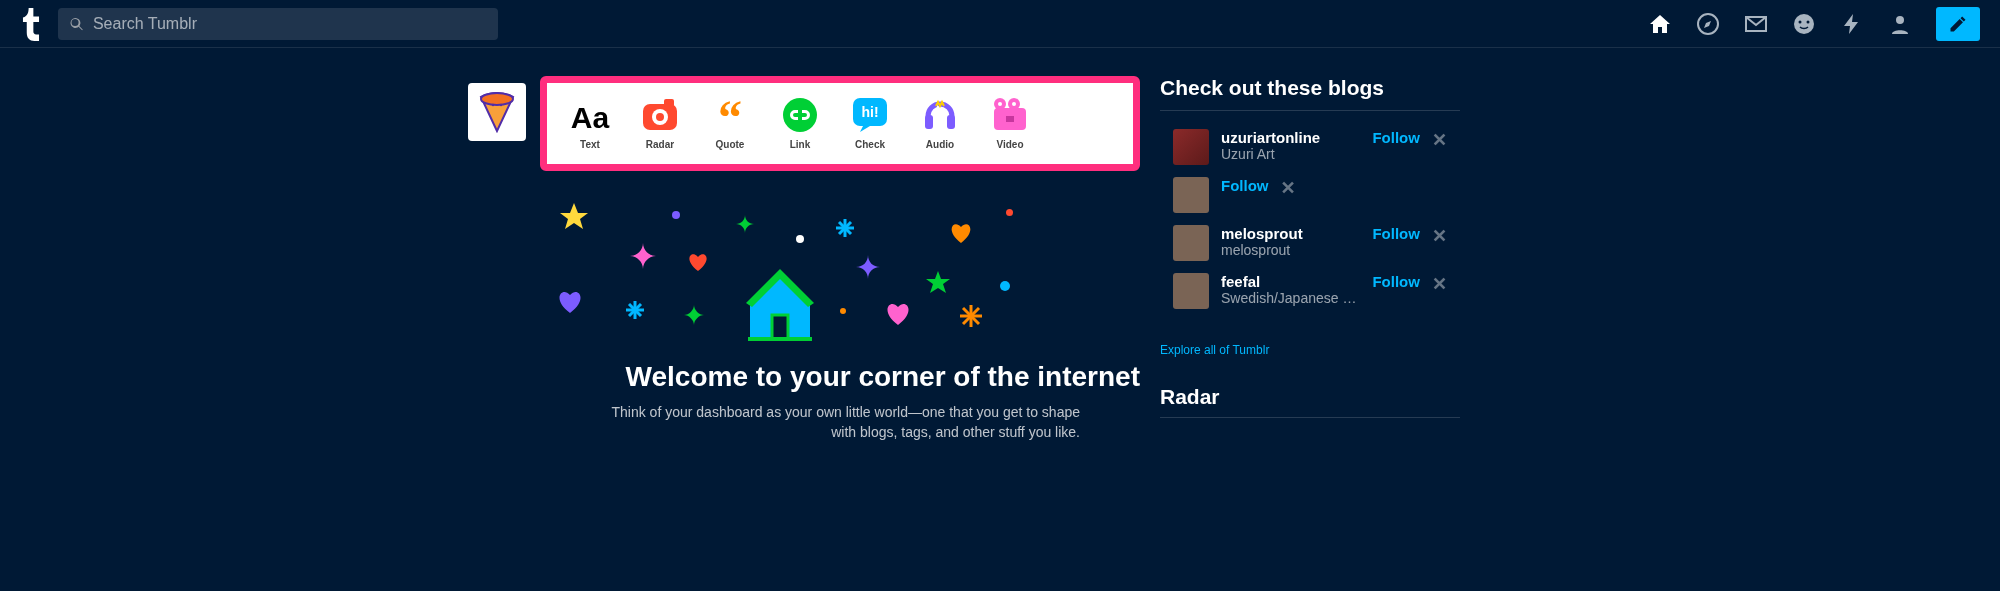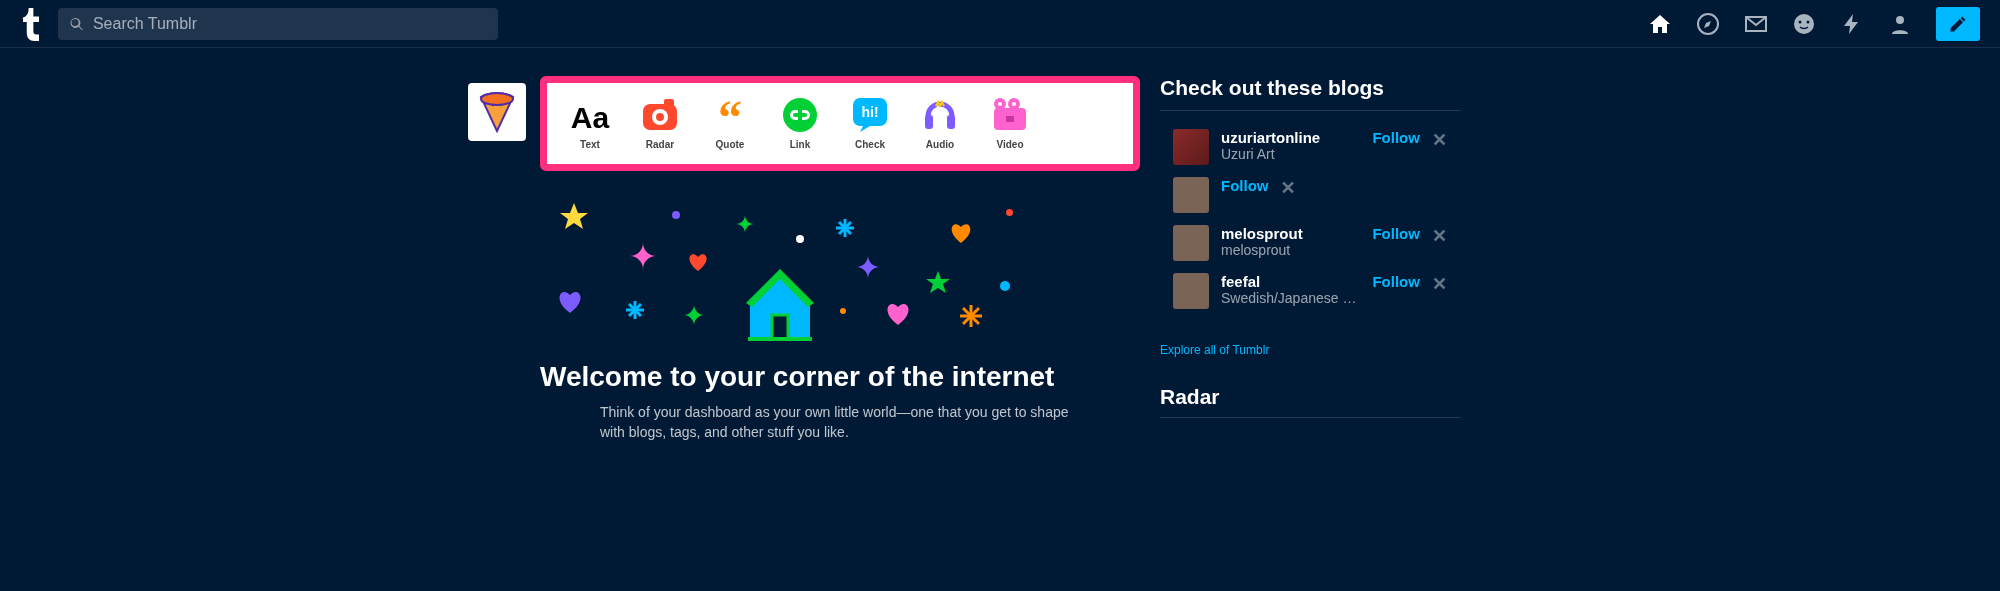--- a/index.html
+++ b/index.html
@@ -110,7 +110,7 @@
   }
   .sp { position: absolute; }
 
-  .welcome { text-align: left; margin-top: 8px; }
+  .welcome { text-align: right; margin-top: 8px; }
   .welcome h1 { font-size: 28px; font-weight: 600; color: #fff; }
   .welcome p { font-size: 14px; color: rgba(255,255,255,0.75); margin-top: 10px; max-width: 480px; margin-left:auto; margin-right:auto; line-height:1.4;}
 

